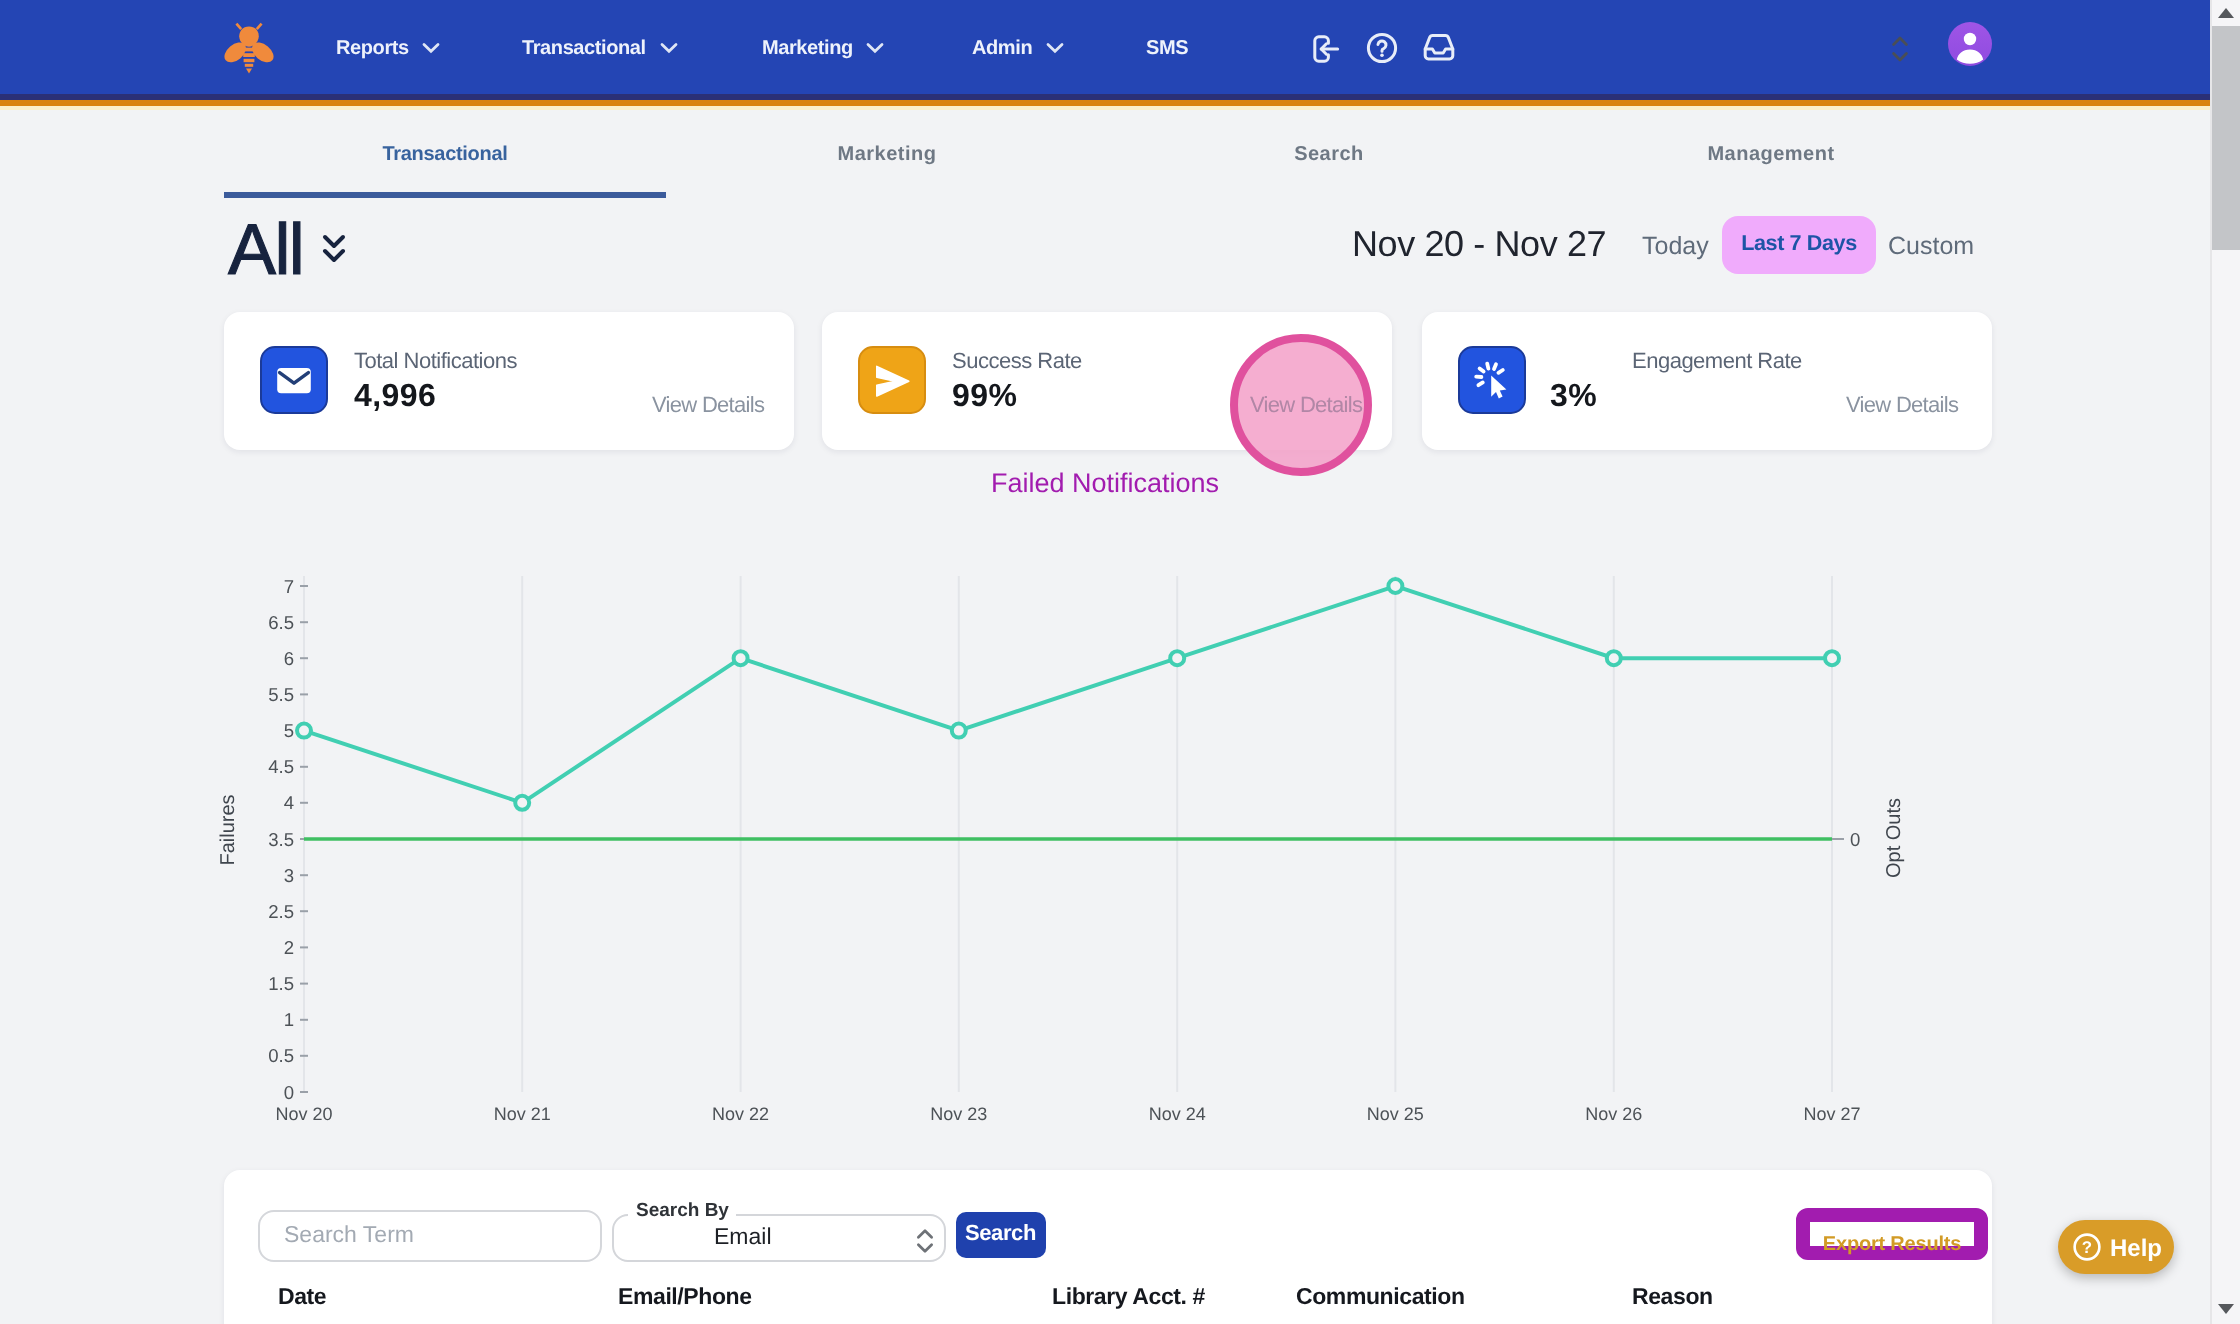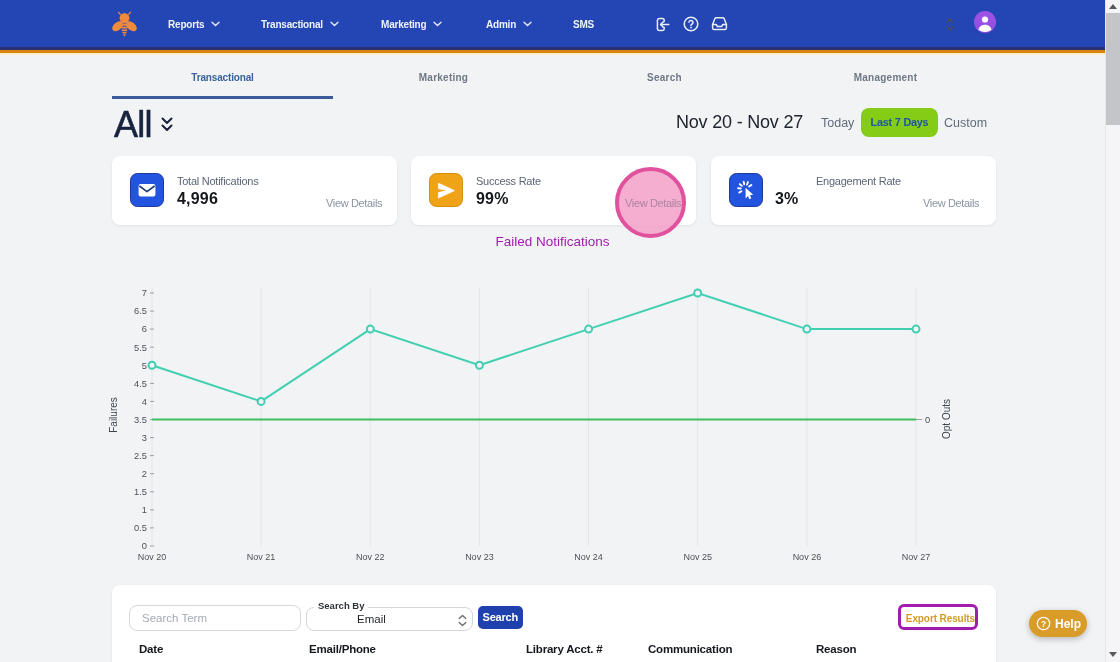--- a/index.html
+++ b/index.html
@@ -33,7 +33,7 @@
   .all { left:114px; top:104px; font-size:36px; font-weight:400; color:#17233e; letter-spacing:-0.8px; -webkit-text-stroke:0.55px #17233e; }
   .daterange { top:112px; left:676px; font-size:18px; color:#20242e; letter-spacing:-0.2px; }
   .today { top:116px; left:821px; font-size:12.5px; color:#5f6b7a; }
-  .pill7 { left:861px; top:108px; width:77px; height:29px; background:#84cc16; border-radius:8px; color:#1d54a6; font-size:10.8px; font-weight:700; text-align:center; line-height:29px; letter-spacing:-0.2px;}
+  .pill7 { left:861px; top:108px; width:77px; height:29px; background:#f0abfc; border-radius:8px; color:#1d54a6; font-size:10.8px; font-weight:700; text-align:center; line-height:29px; letter-spacing:-0.2px;}
   .custom { top:116px; left:944px; font-size:12.5px; color:#5f6b7a; }
 
   

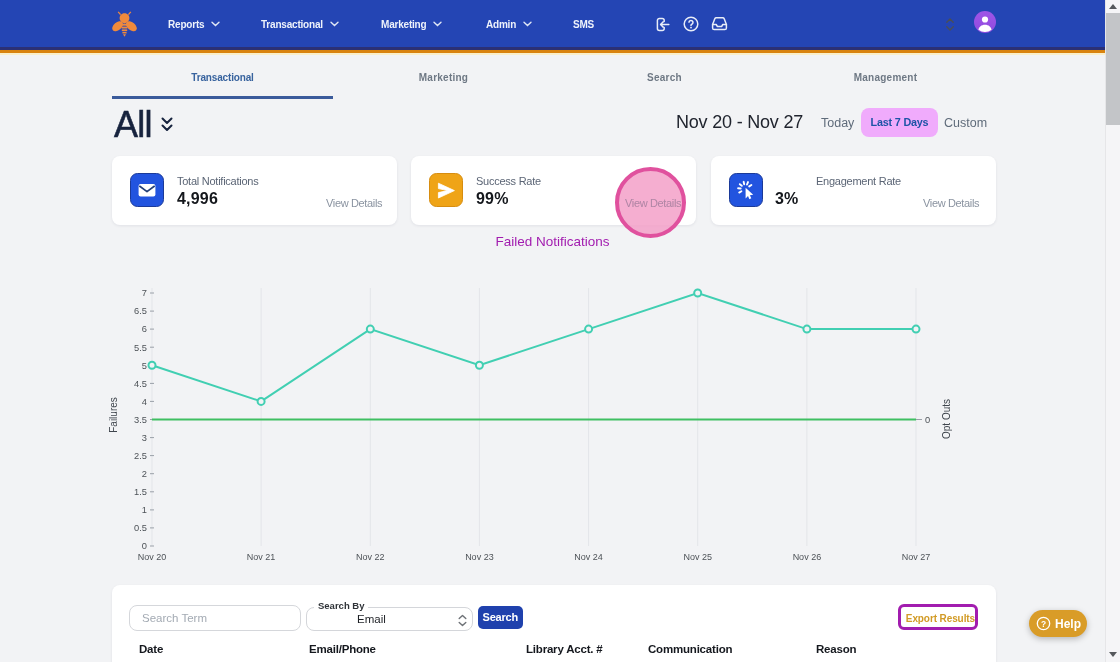--- a/index.html
+++ b/index.html
@@ -56,7 +56,7 @@
   .legend { left:314px; top:600px; background:#fff; padding:0 4px; font-size:9.5px; font-weight:700; color:#2f3338; }
   .email-txt { left:317px; top:613px; font-size:11.5px; color:#1d2025;padding-left:40px; }
   .search-btn { left:478px; top:605.5px; width:44.5px; height:23.5px; background:#1f41ad; border-radius:5px; color:#fff; font-size:11px; font-weight:700; text-align:center; line-height:23.5px; letter-spacing:-0.2px; }
-  .export-btn { left:898px; top:604px; width:80px; height:26px; border:3px solid #a21caf; border-radius:6px; background:#fff; color:#d29b26; font-size:10px; font-weight:700; text-align:right; line-height:24px; letter-spacing:-0.1px; }
+  .export-btn { left:898px; top:604px; width:96px; height:26px; border:7px solid #a21caf; border-radius:6px; background:#fff; color:#d29b26; font-size:10px; font-weight:700; text-align:center; line-height:24px; letter-spacing:-0.1px; }
   .th { top:643px; font-size:11.5px; font-weight:700; color:#15181e; letter-spacing:-0.2px; }
 
   

